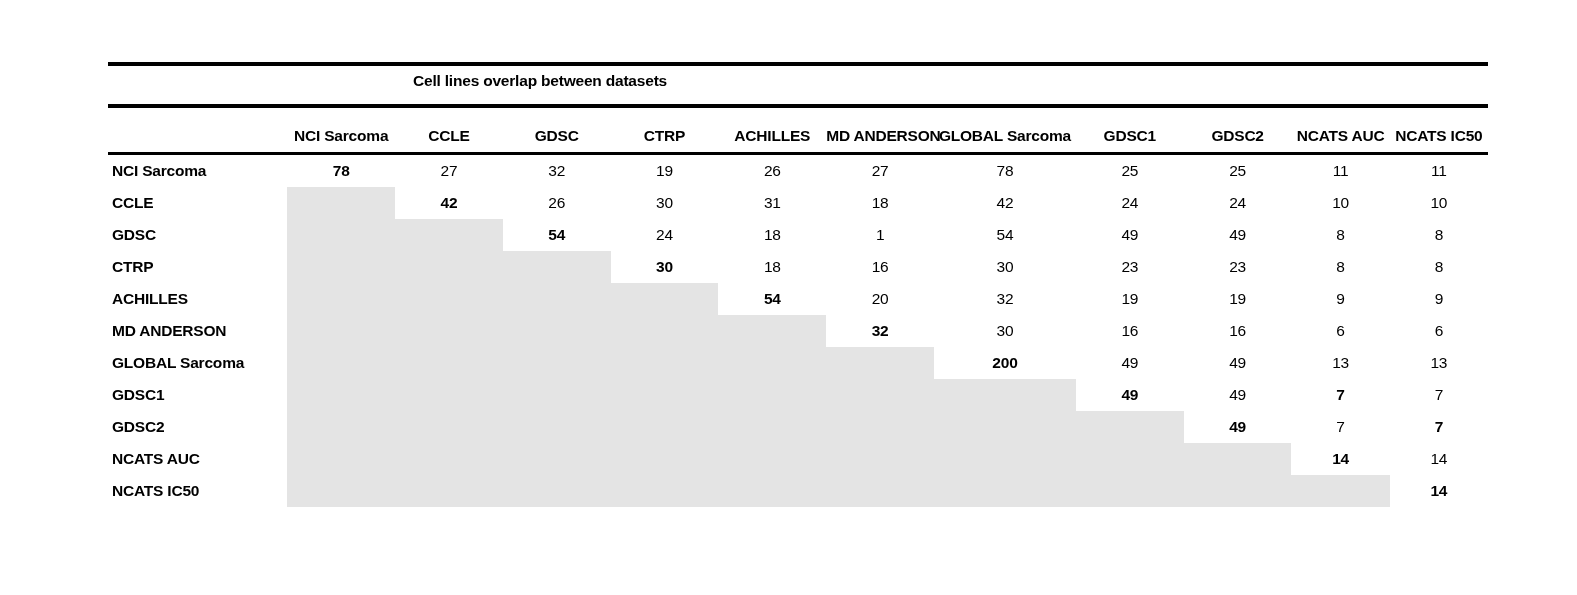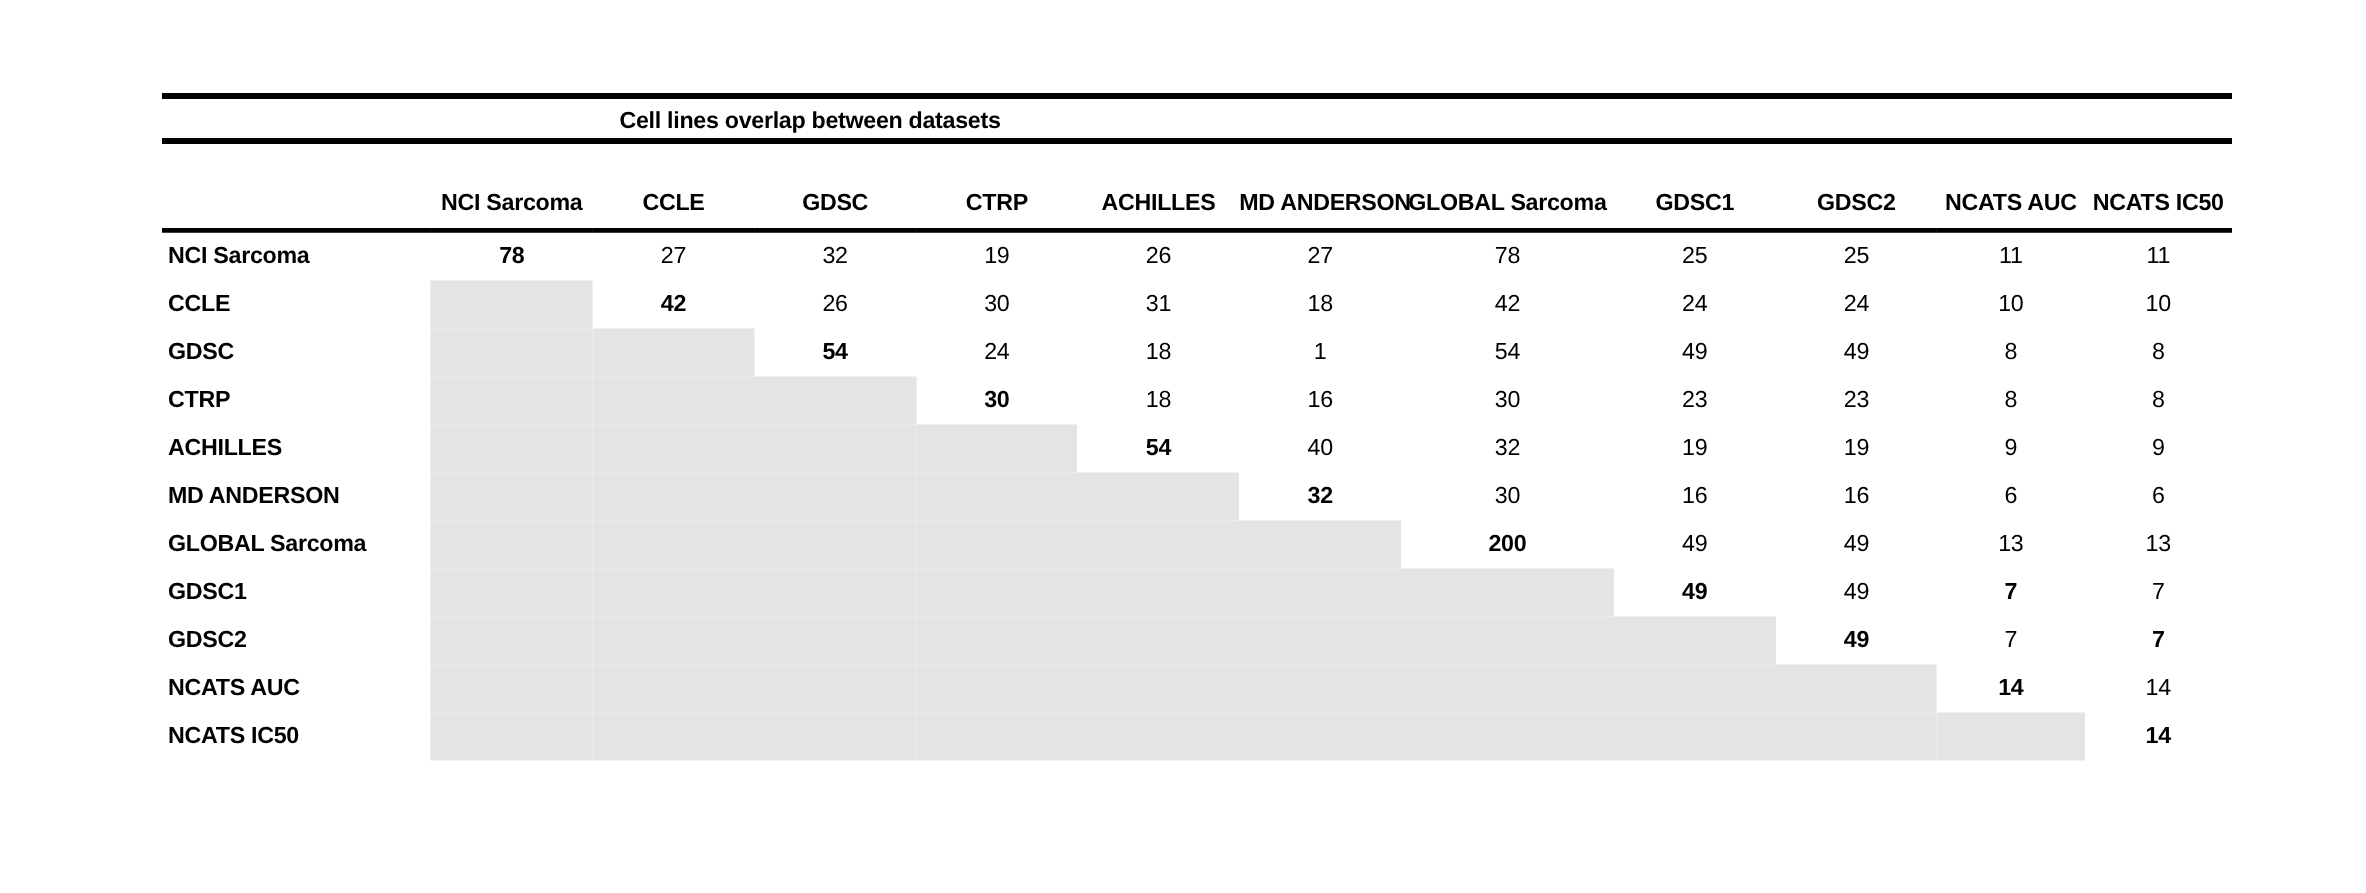--- a/index.html
+++ b/index.html
@@ -39,7 +39,7 @@
   .caption {
     font-size: 15.5px;
     font-weight: bold;
-    padding: 6px 0 2px 0;
+    padding: 6px 0 14px 0;
     padding-left: 305px;
     letter-spacing: -0.2px;
     white-space: nowrap;

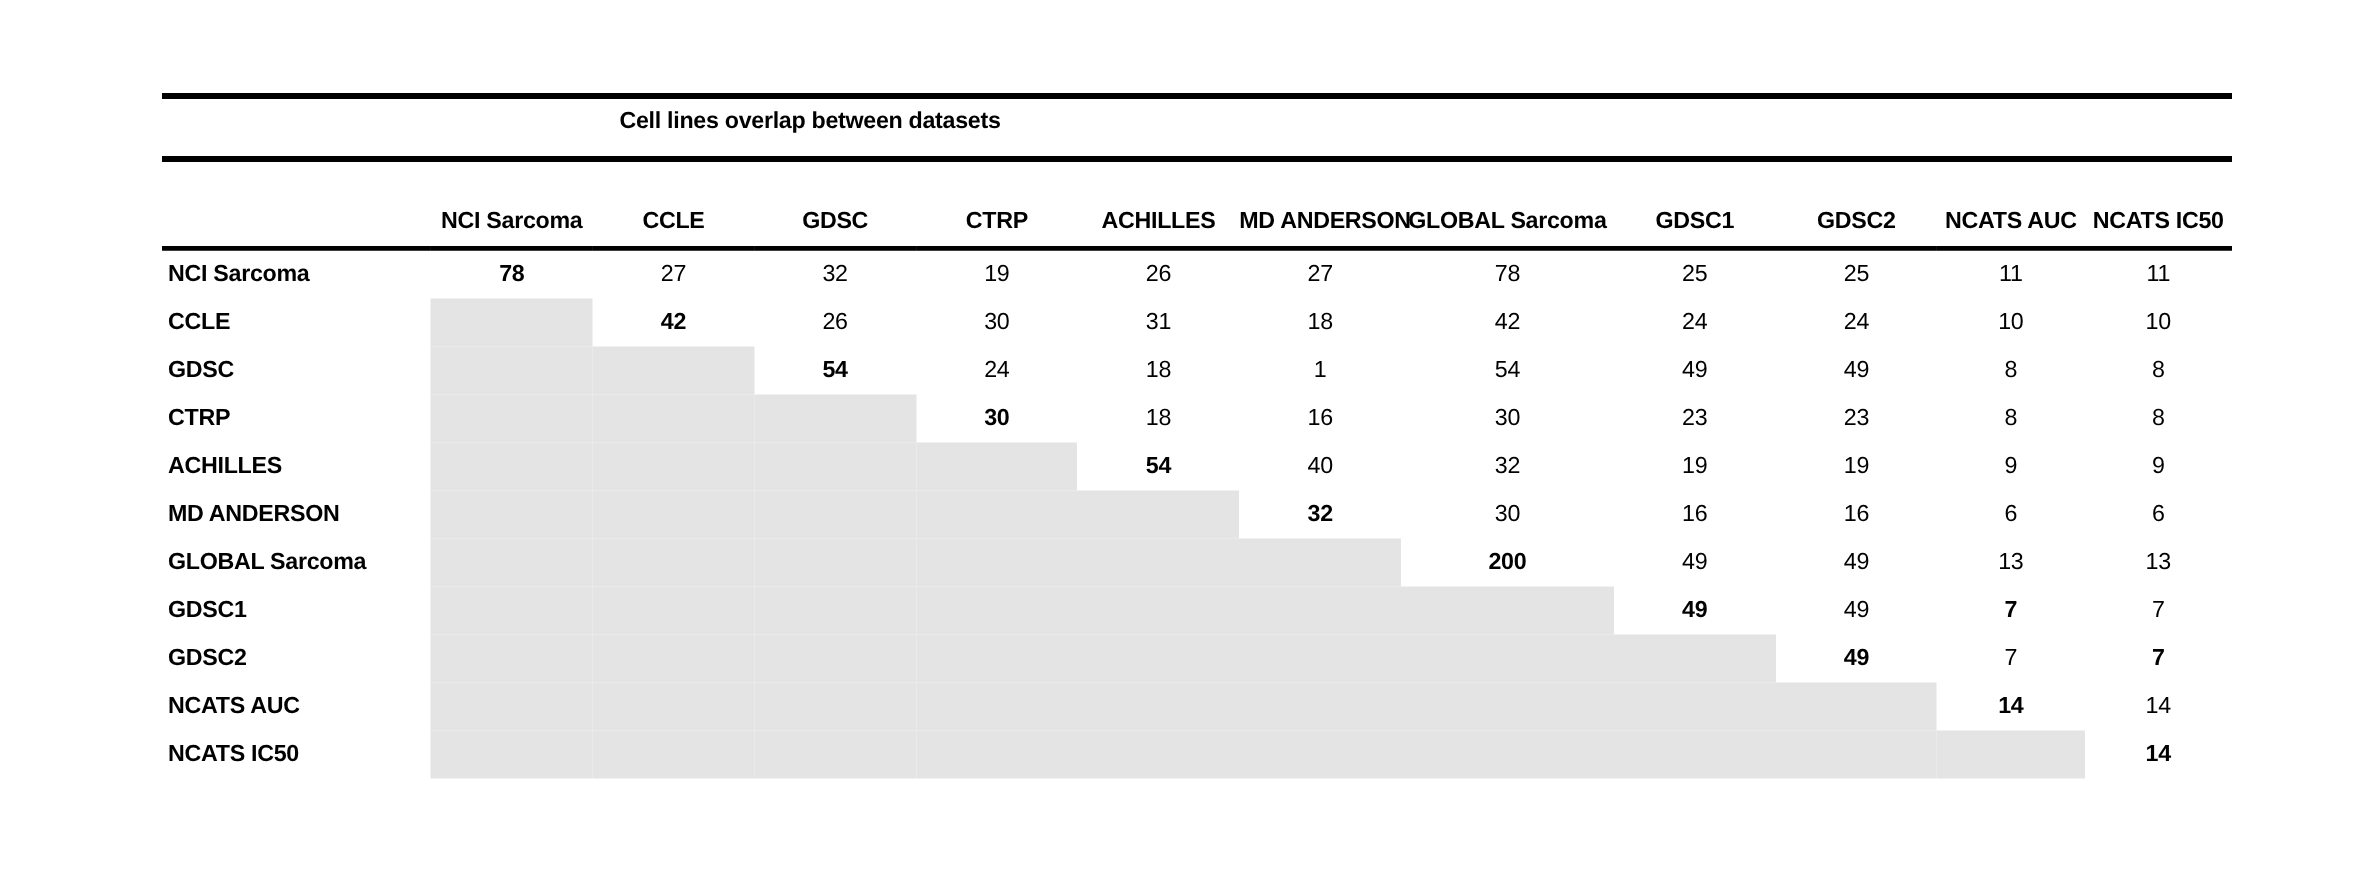--- a/index.html
+++ b/index.html
@@ -48,7 +48,7 @@
     border-collapse: collapse;
     width: 1380px;
     table-layout: fixed;
-    margin-top: 24px;
+    margin-top: 12px;
   }
   th, td {
     padding: 0;

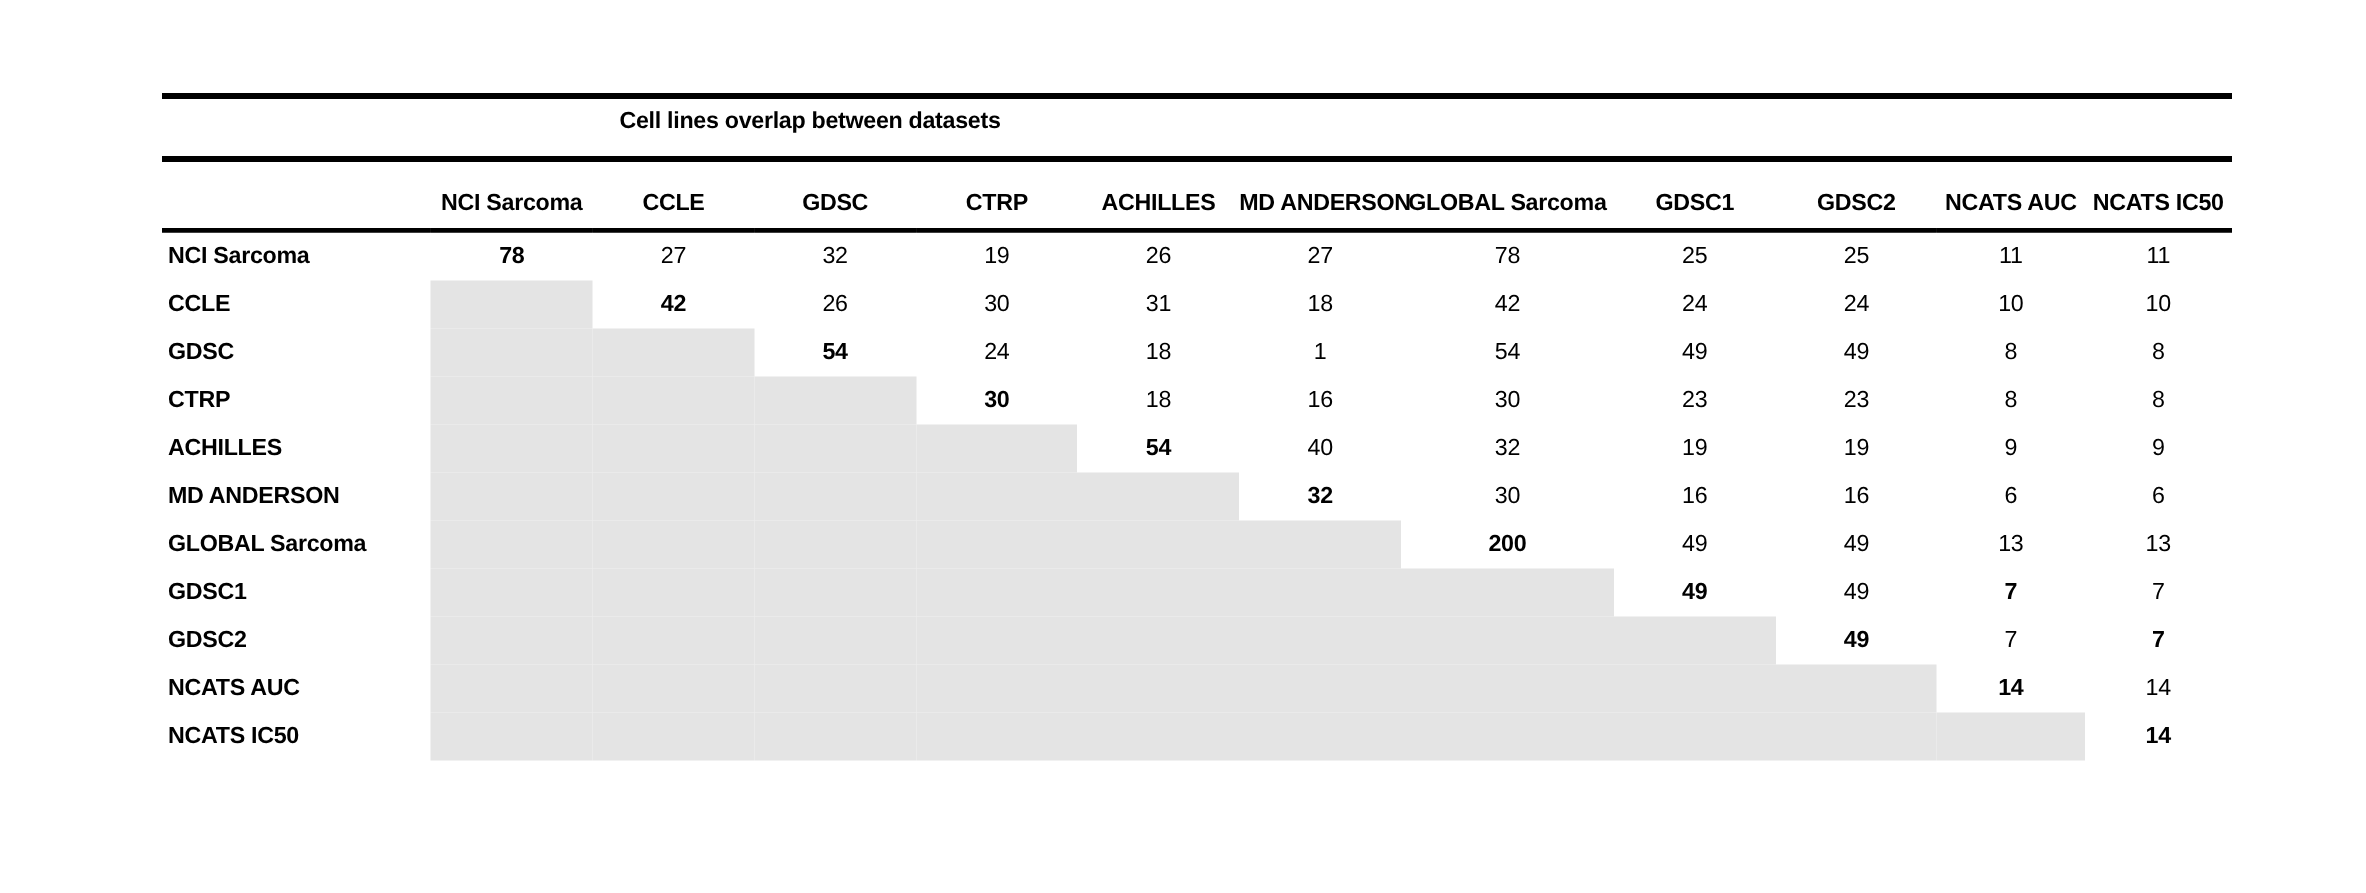--- a/index.html
+++ b/index.html
@@ -193,7 +193,7 @@
             <td class="shaded"></td>
             <td class="shaded"></td>
             <td class="diag">54</td>
-            <td>40</td>
+            <td>20</td>
             <td>32</td>
             <td>19</td>
             <td>19</td>

